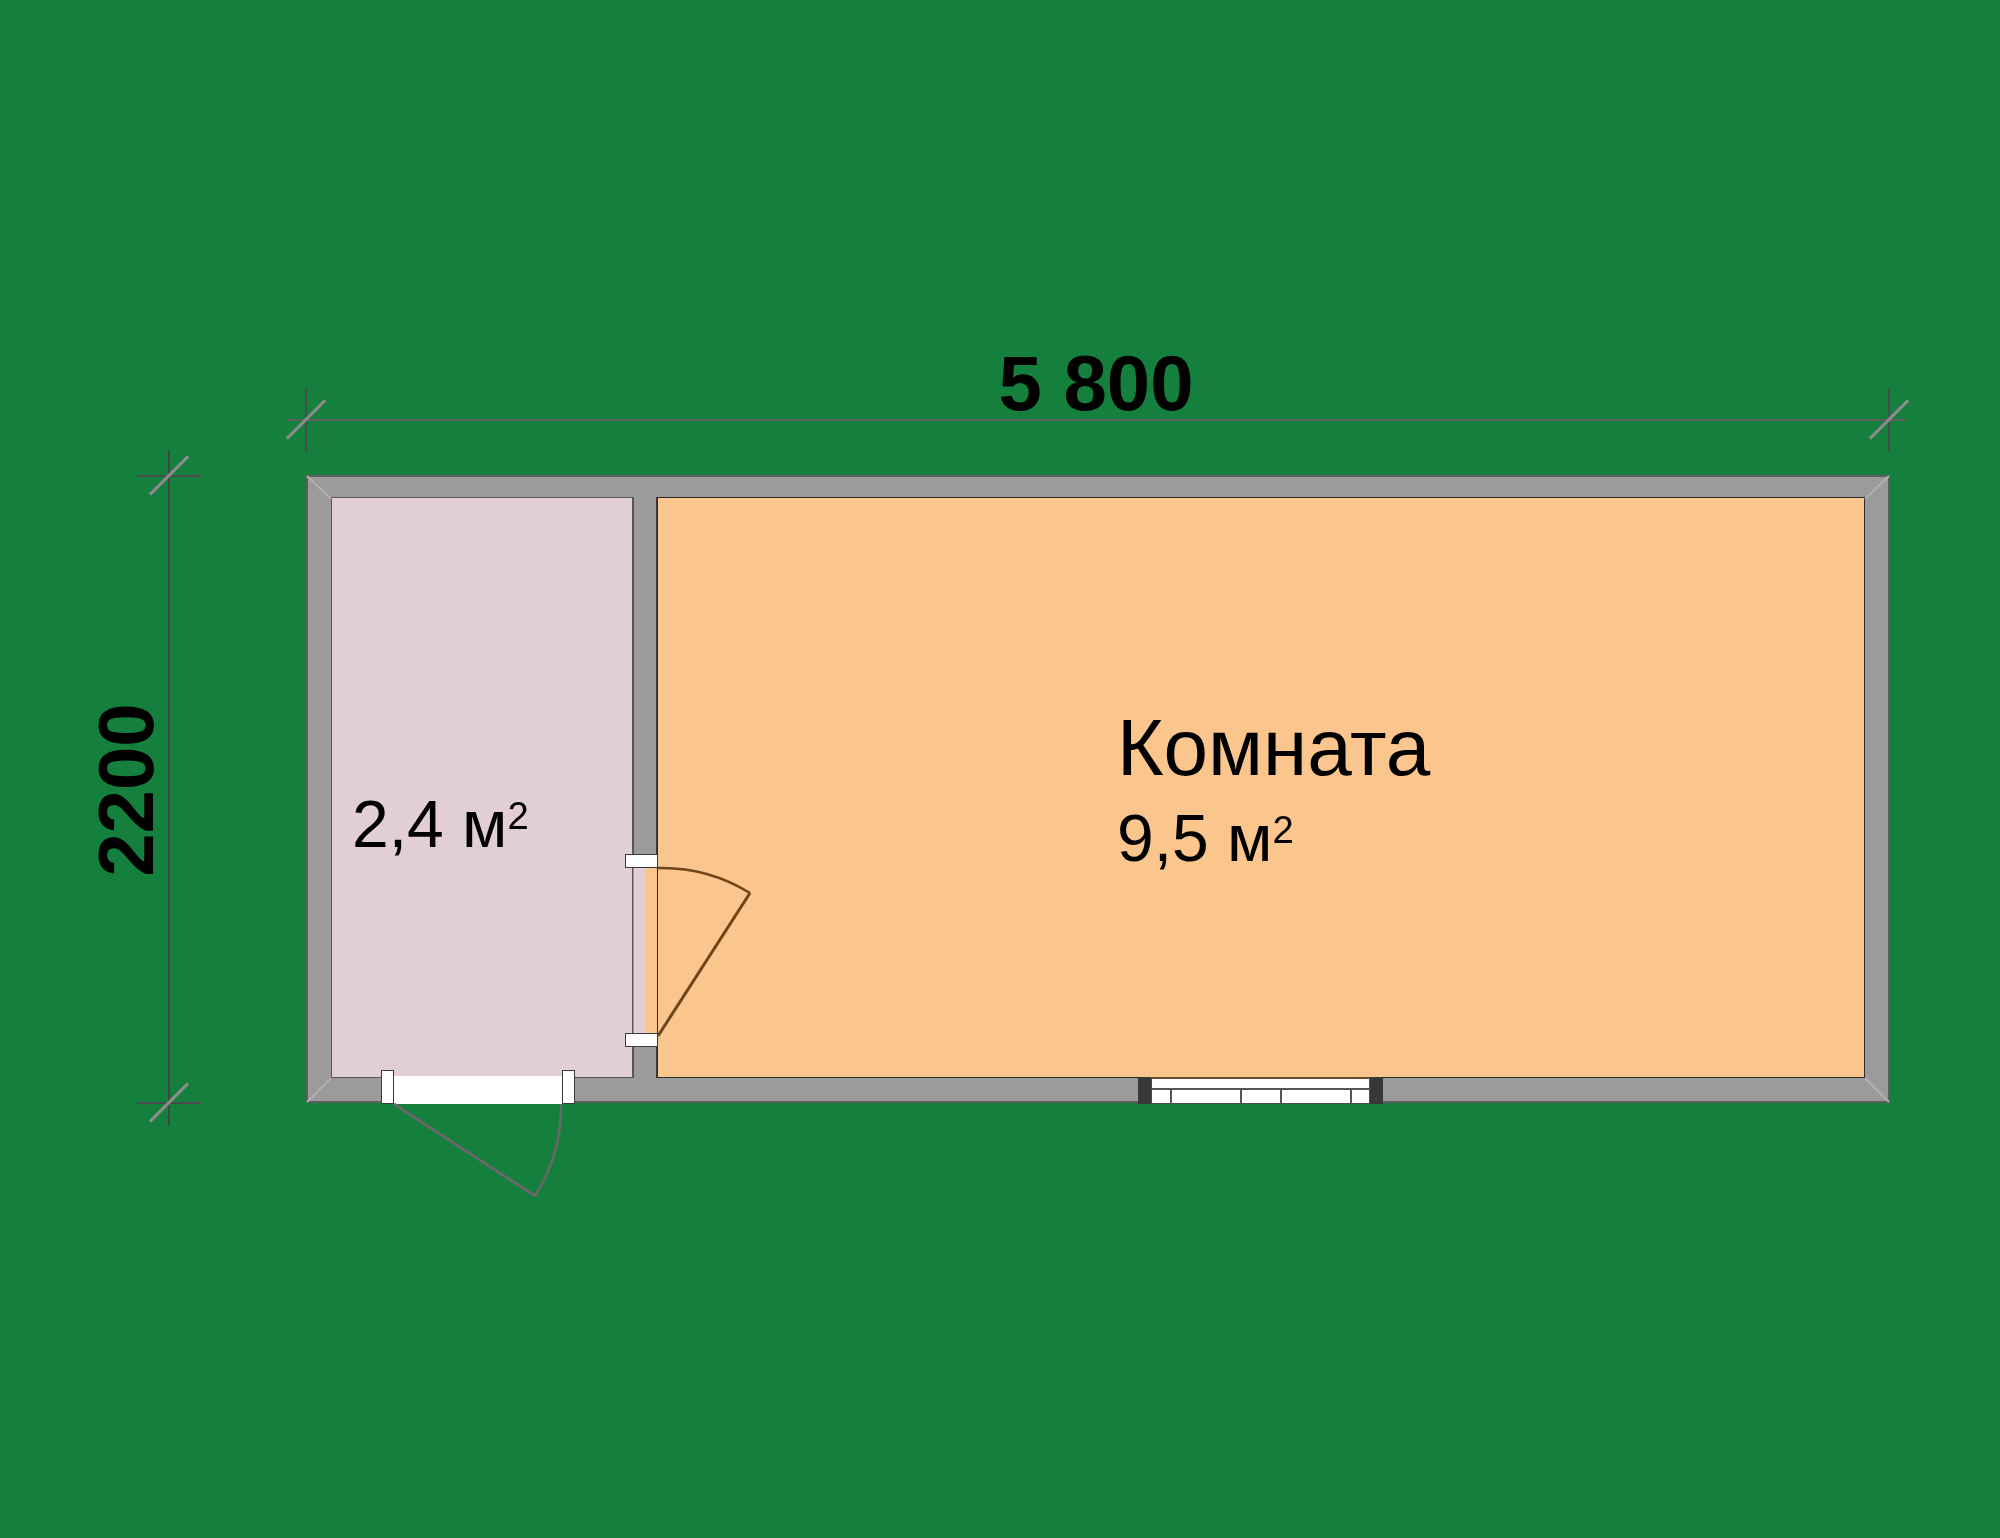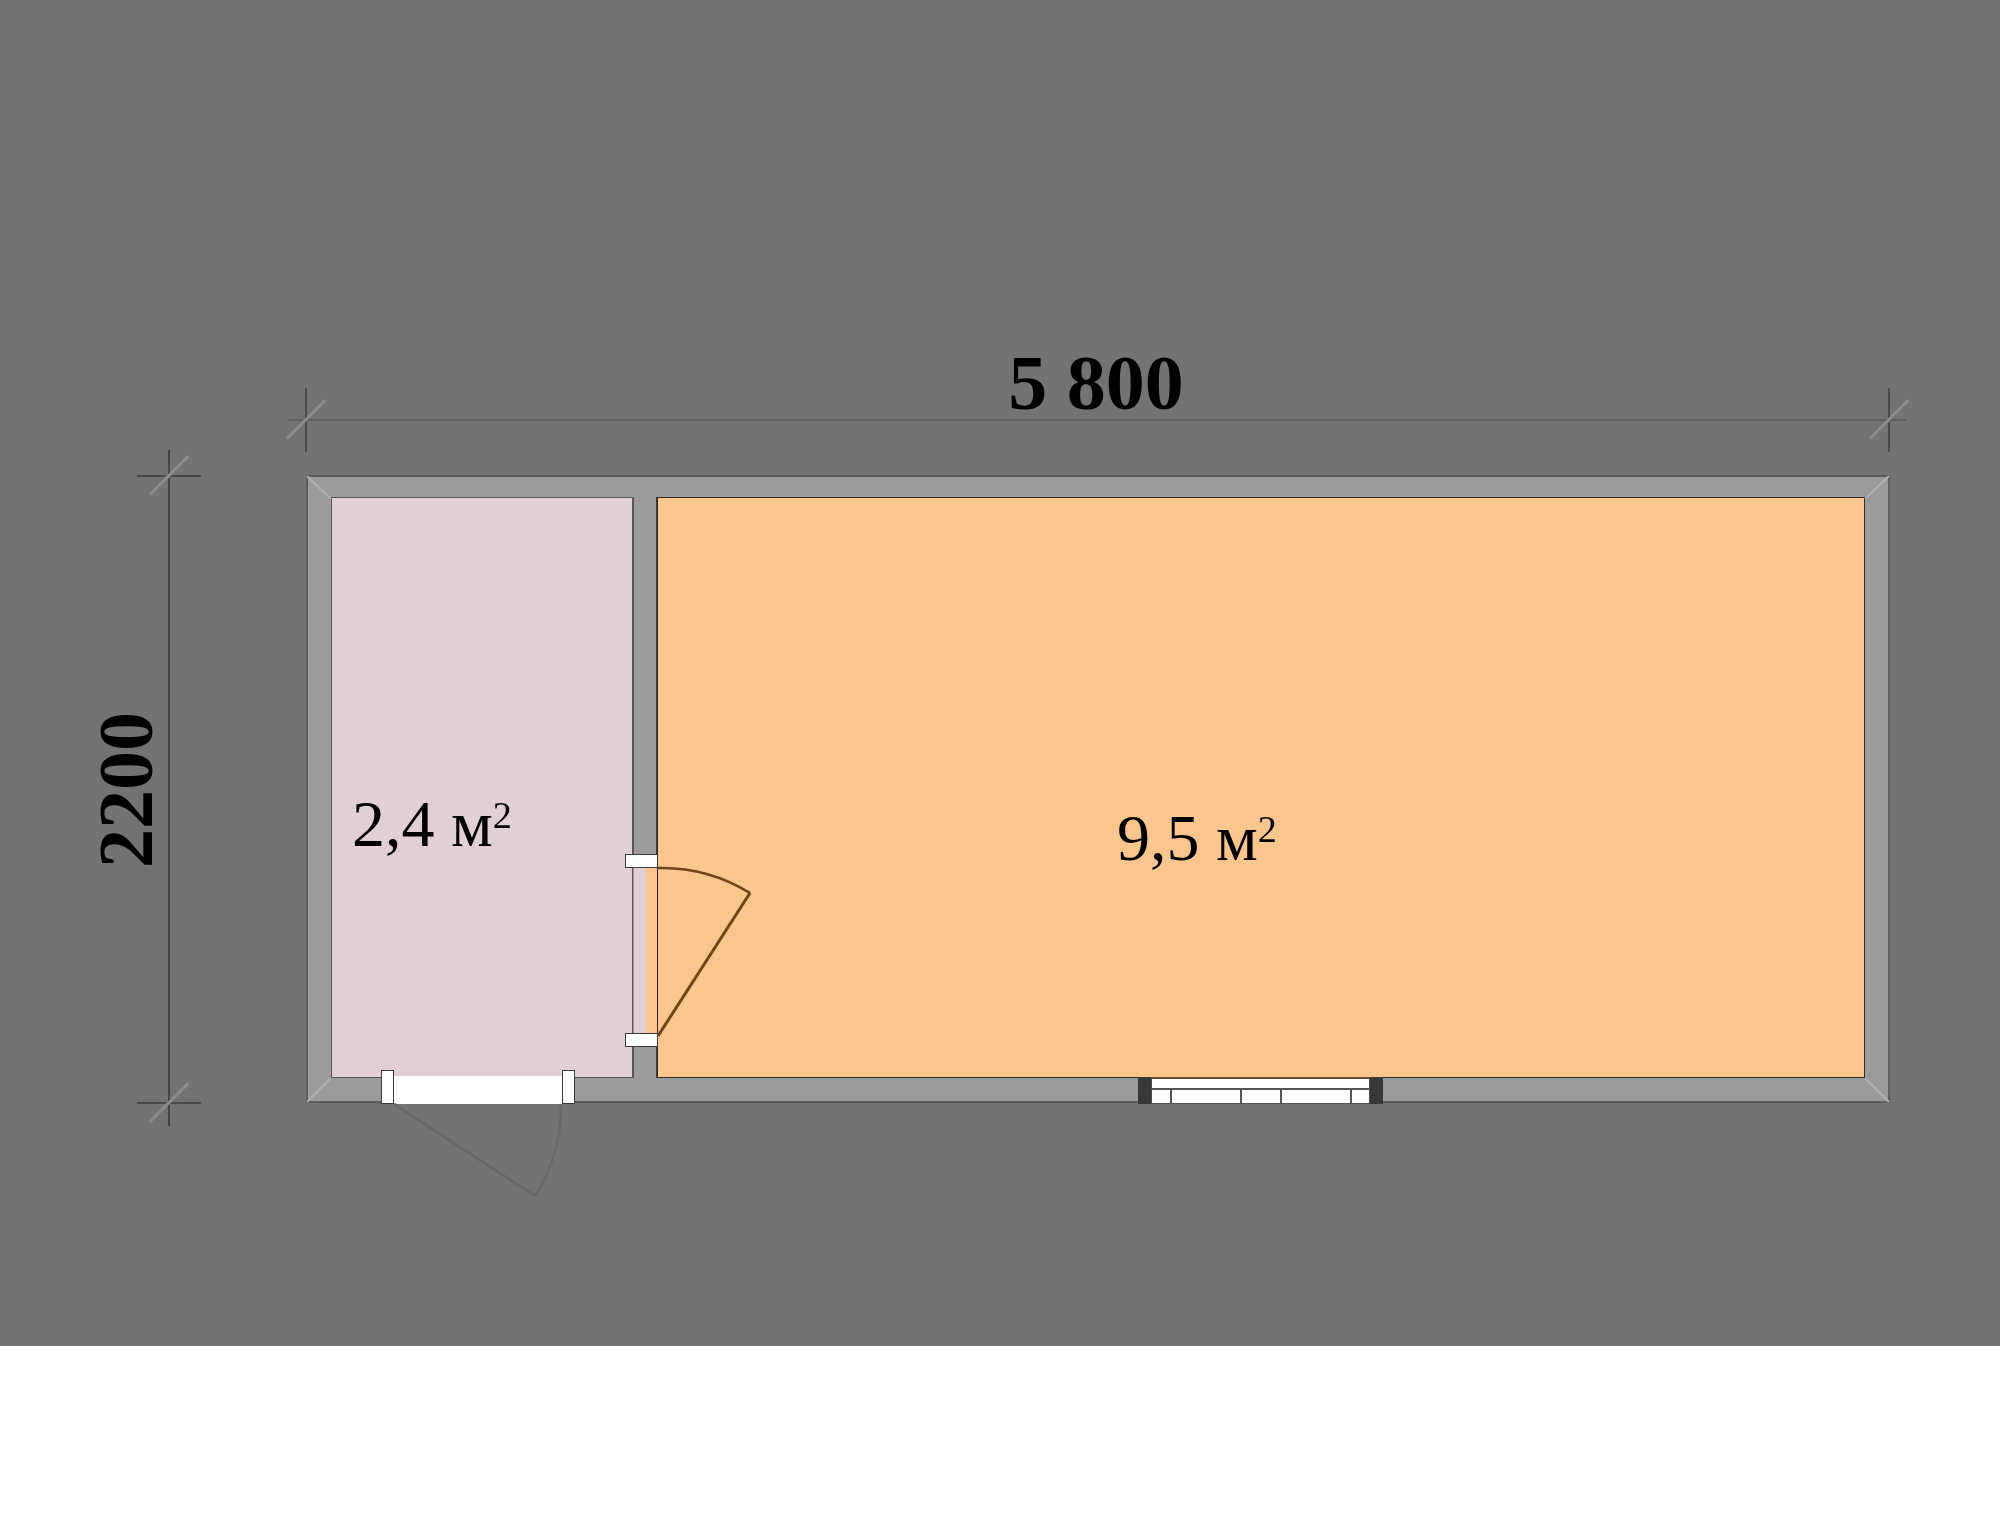--- a/index.html
+++ b/index.html
@@ -5,9 +5,9 @@
   html,body{margin:0;padding:0;background:#ffffff;}
   #canvas{
     position:relative;
-    width:2000px;height:1346px;
-    background:#737373;
-    font-family:Liberation Serif, serif;
+    width:2000px;height:1538px;
+    background:#15803d;
+    font-family:Liberation Sans, sans-serif;
     overflow:hidden;
   }
 

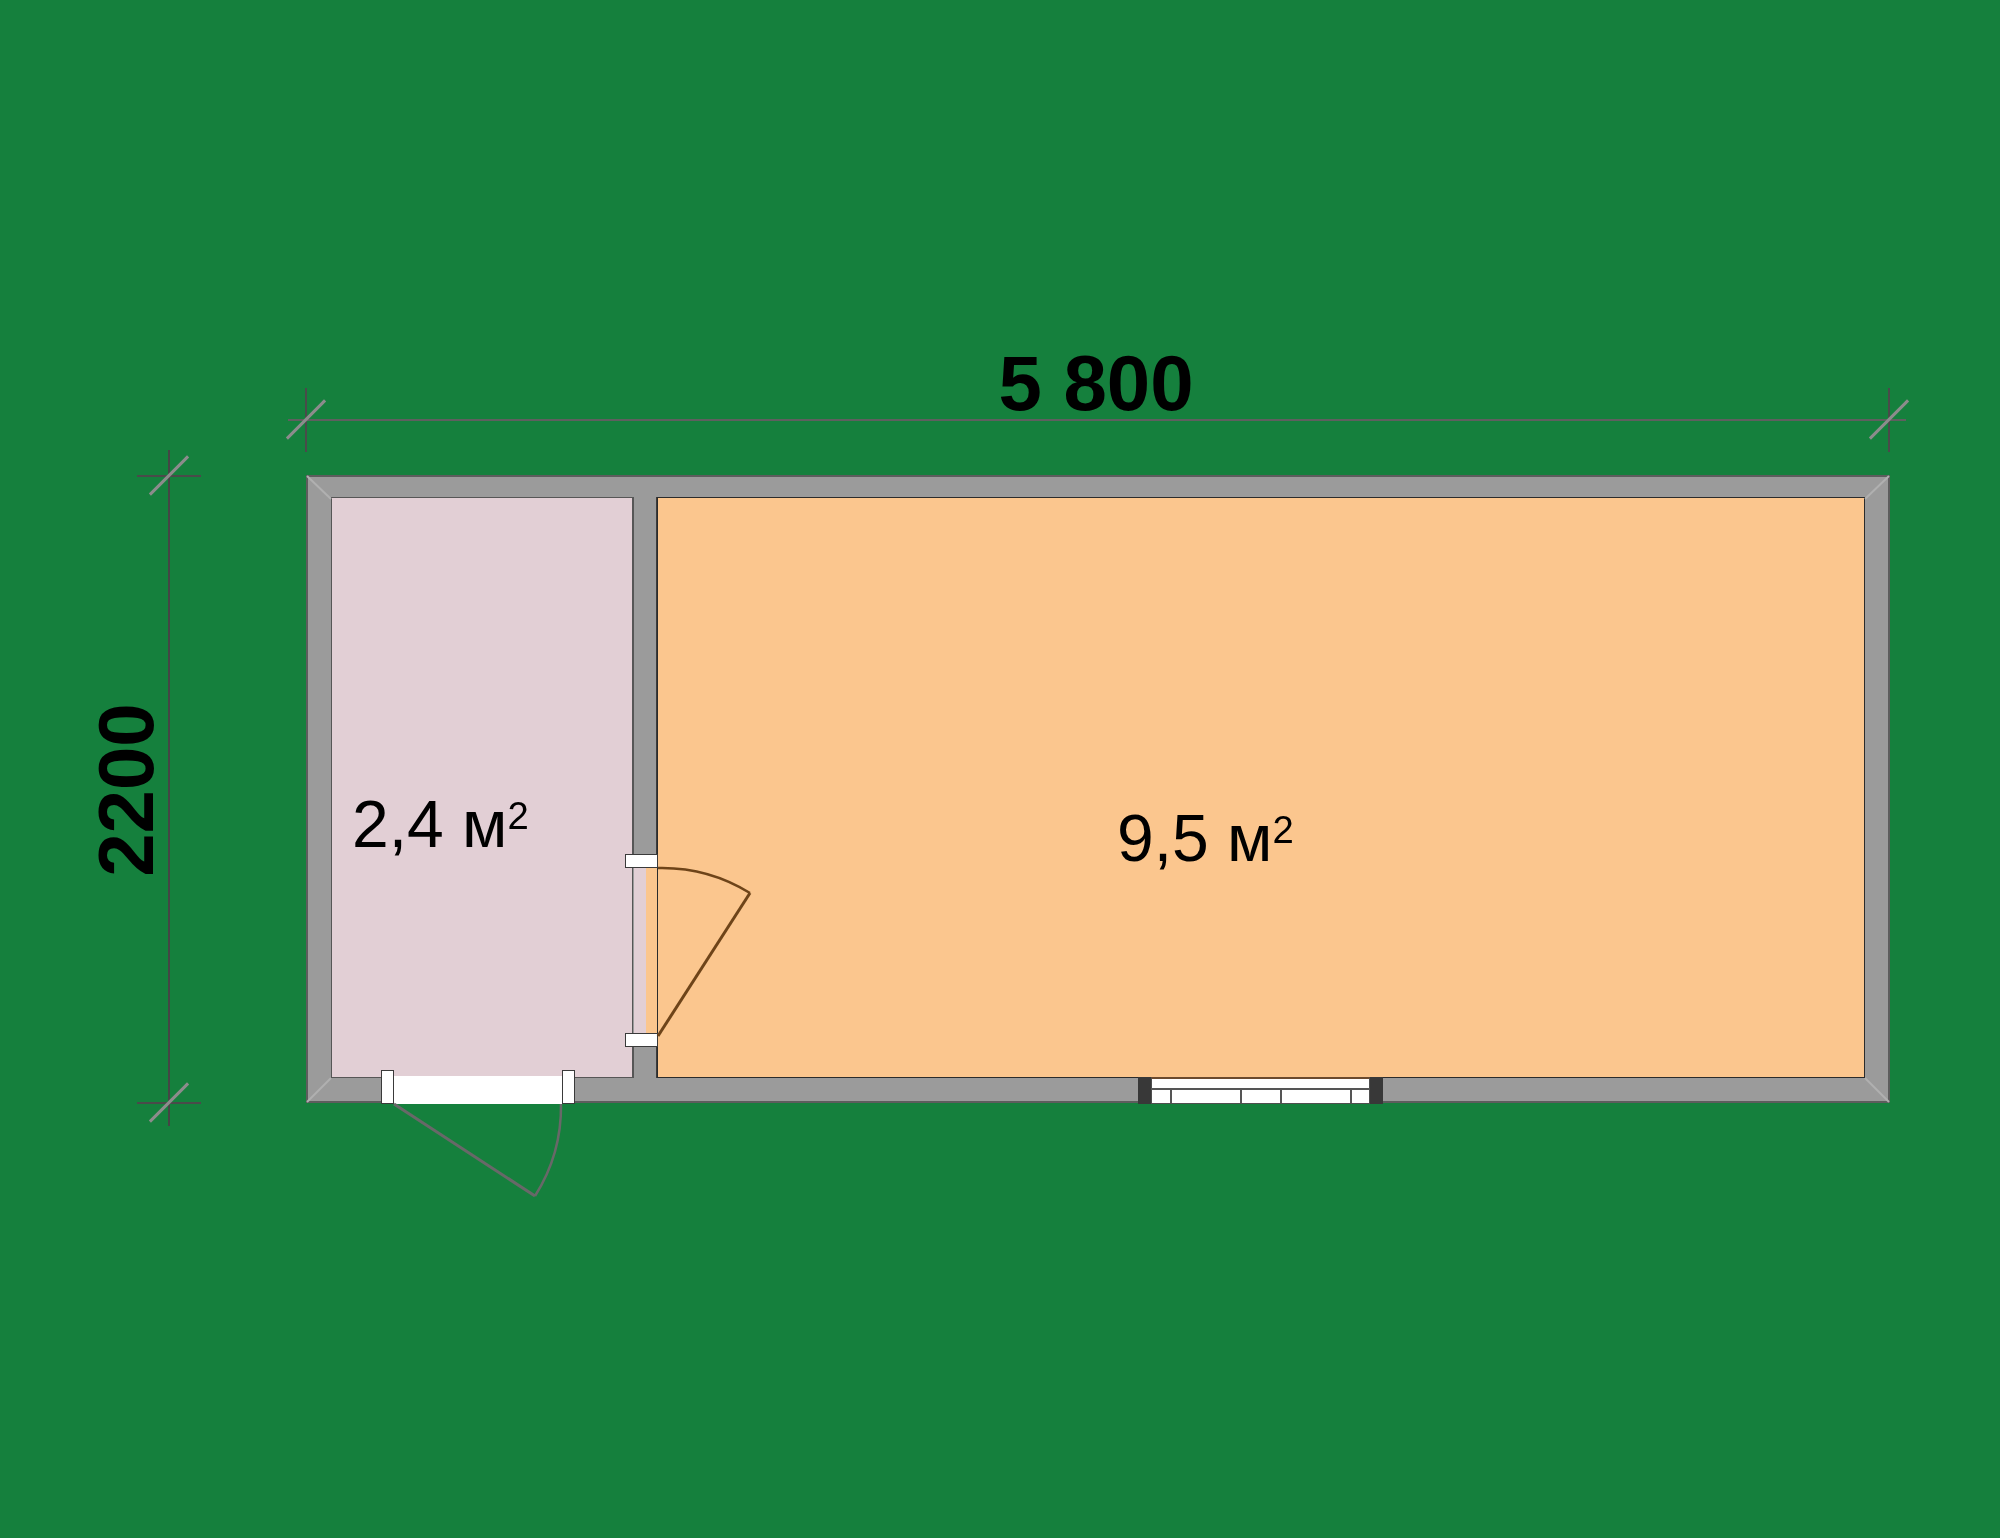--- a/index.html
+++ b/index.html
@@ -156,6 +156,7 @@
     <span>2,4 м</span><sup>2</sup>
   </div>
 
+  <div class="room-name" style="left:1117px;top:708px;">Комната</div>
   <div class="room-area" style="left:1117px;top:805px;">
     <span>9,5 м</span><sup>2</sup>
   </div>

